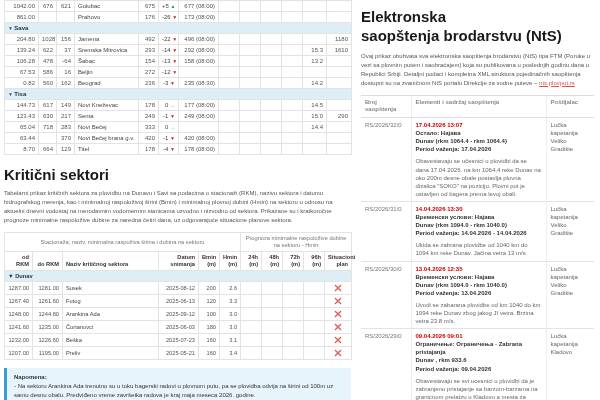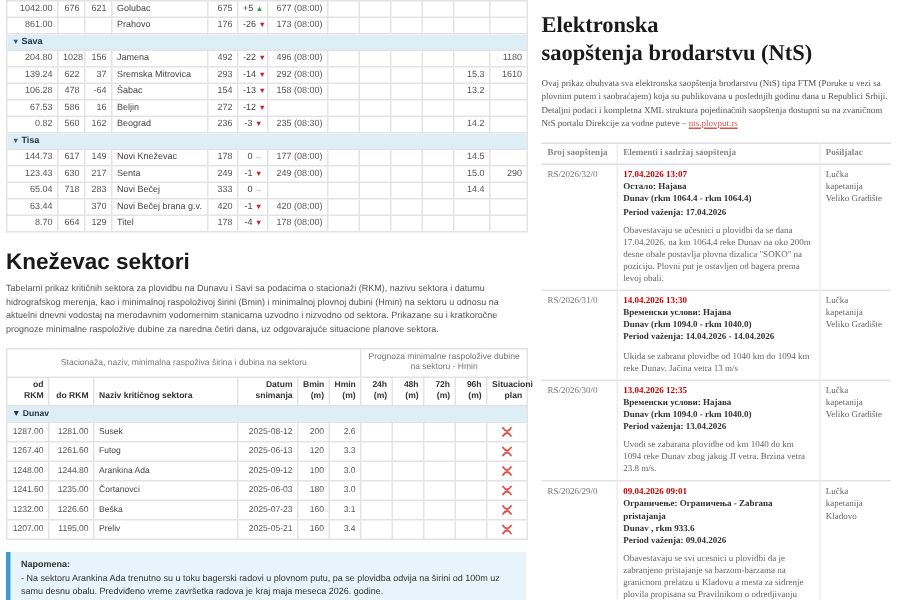--- a/index.html
+++ b/index.html
@@ -7,7 +7,7 @@
     font-family:"Liberation Sans", sans-serif; color:#333; }
   .page { display:flex; width:600px; height:400px; padding:0 4px 0 0; }
   .left { width:351px; padding:0 0 0 4px; flex:none; }
-  .right { flex:1; padding:6px 2px 0 10px;font-family:Liberation Serif, serif; }
+  .right { flex:1; padding:6px 2px 0 10px; }
 
   
   table { border-collapse:collapse; table-layout:fixed; }

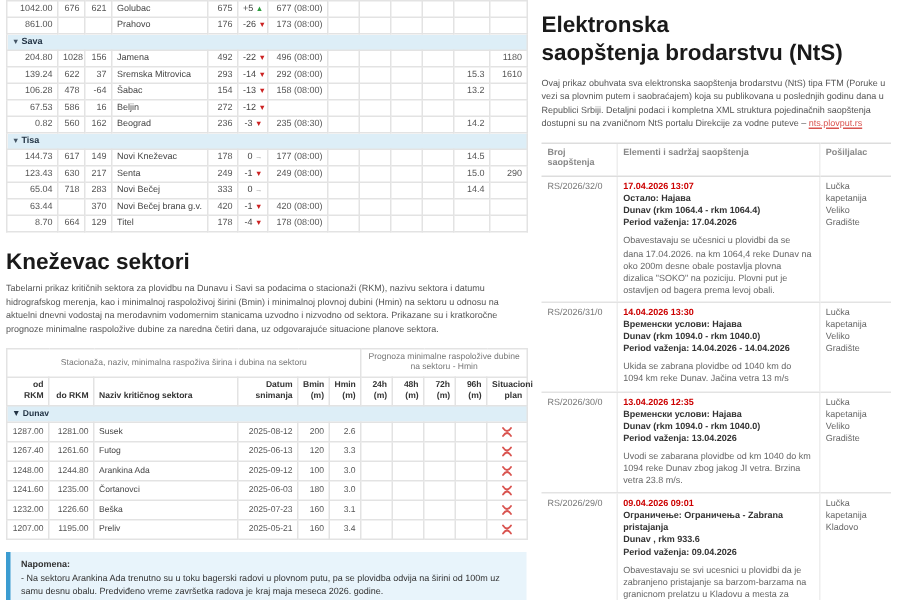--- a/index.html
+++ b/index.html
@@ -276,7 +276,7 @@
         </tbody>
     </table>
 
-    <h2>Kneževac sektori</h2>
+    <h2>Kritični sektori</h2>
     <p class="intro">Tabelarni prikaz kritičnih sektora za plovidbu na Dunavu i Savi sa podacima o stacionaži (RKM), nazivu sektora i datumu hidrografskog merenja, kao i minimalnoj raspoloživoj širini (Bmin) i minimalnoj plovnoj dubini (Hmin) na sektoru u odnosu na aktuelni dnevni vodostaj na merodavnim vodomernim stanicama uzvodno i nizvodno od sektora. Prikazane su i kratkoročne prognoze minimalne raspoložive dubine za naredna četiri dana, uz odgovarajuće situacione planove sektora.</p>
 
     <table class="sectors">

